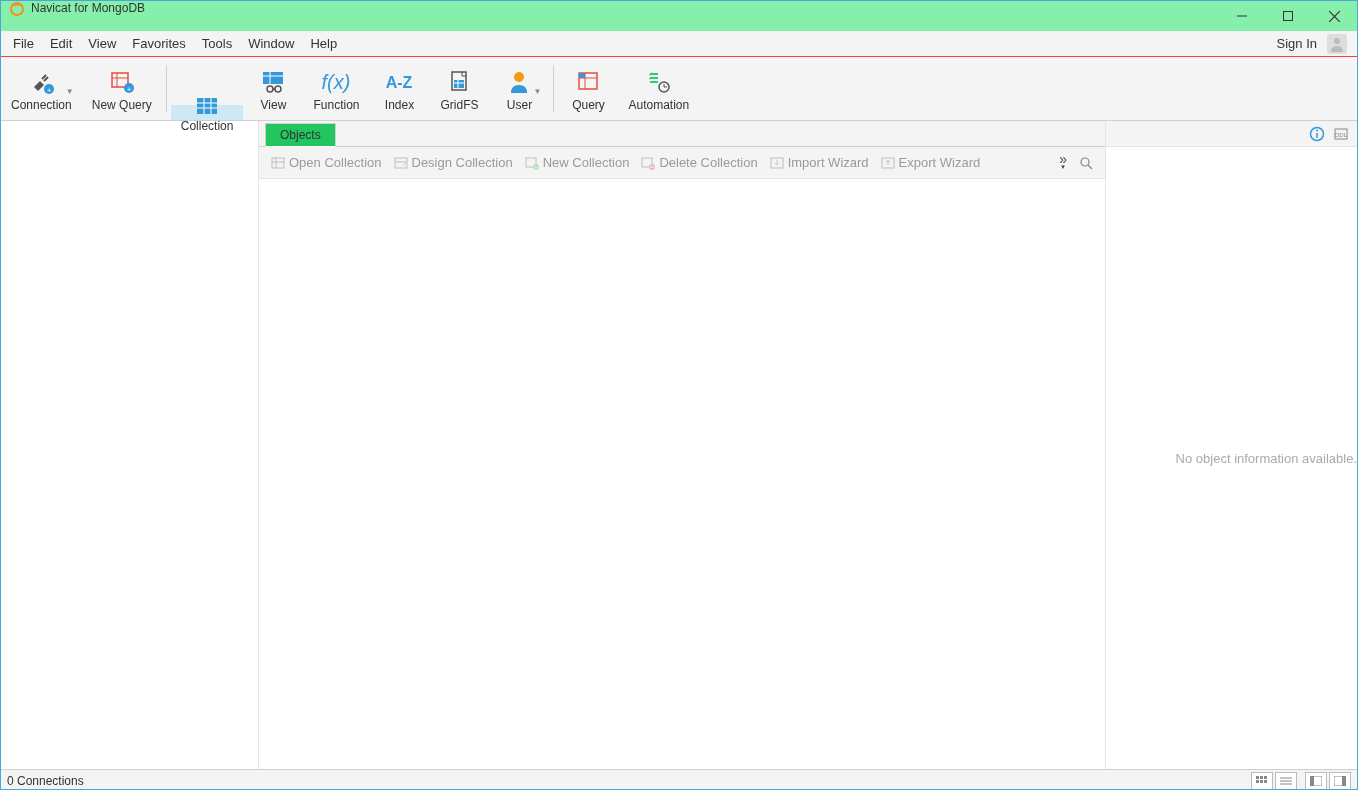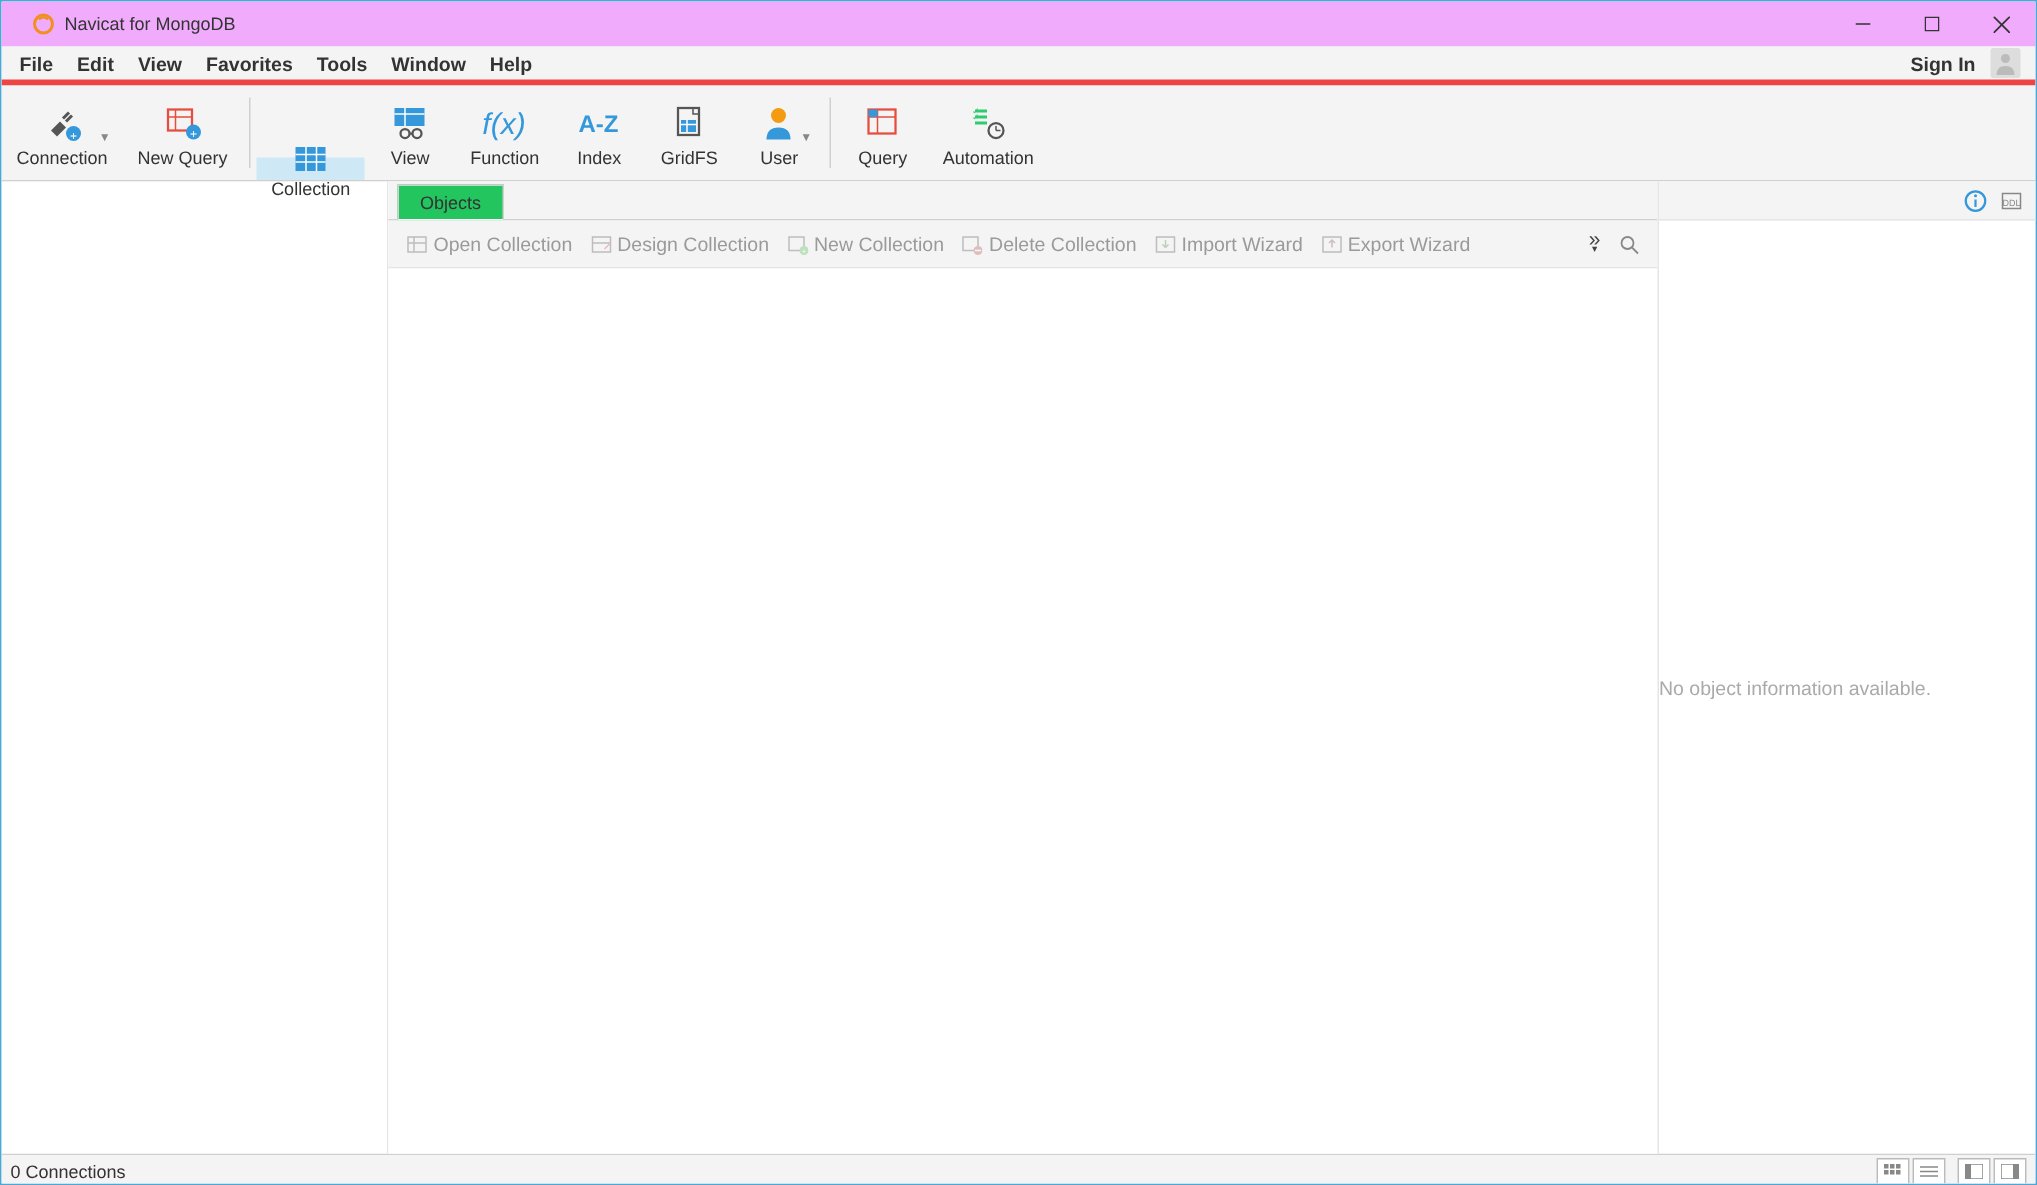--- a/index.html
+++ b/index.html
@@ -4,7 +4,7 @@
 <style>
 * { box-sizing: border-box; margin: 0; padding: 0; font-family: "Segoe UI", Tahoma, sans-serif; }
 body { width: 1358px; height: 790px; background: #fff; overflow: hidden; border: 1px solid #4aa8d8; }
-.titlebar { height: 30px; background: #f0abfc; display: flex; align-items: center; padding-left: 20px; }
+.titlebar { height: 30px; background: #86efac; display: flex; align-items: flex-start; padding-left: 8px; }
 .titlebar .app-icon { width: 16px; height: 16px; margin-right: 6px; }
 .titlebar .title-text { font-size: 12px; color: #333; flex: 1; }
 .titlebar .win-controls { display: flex; }

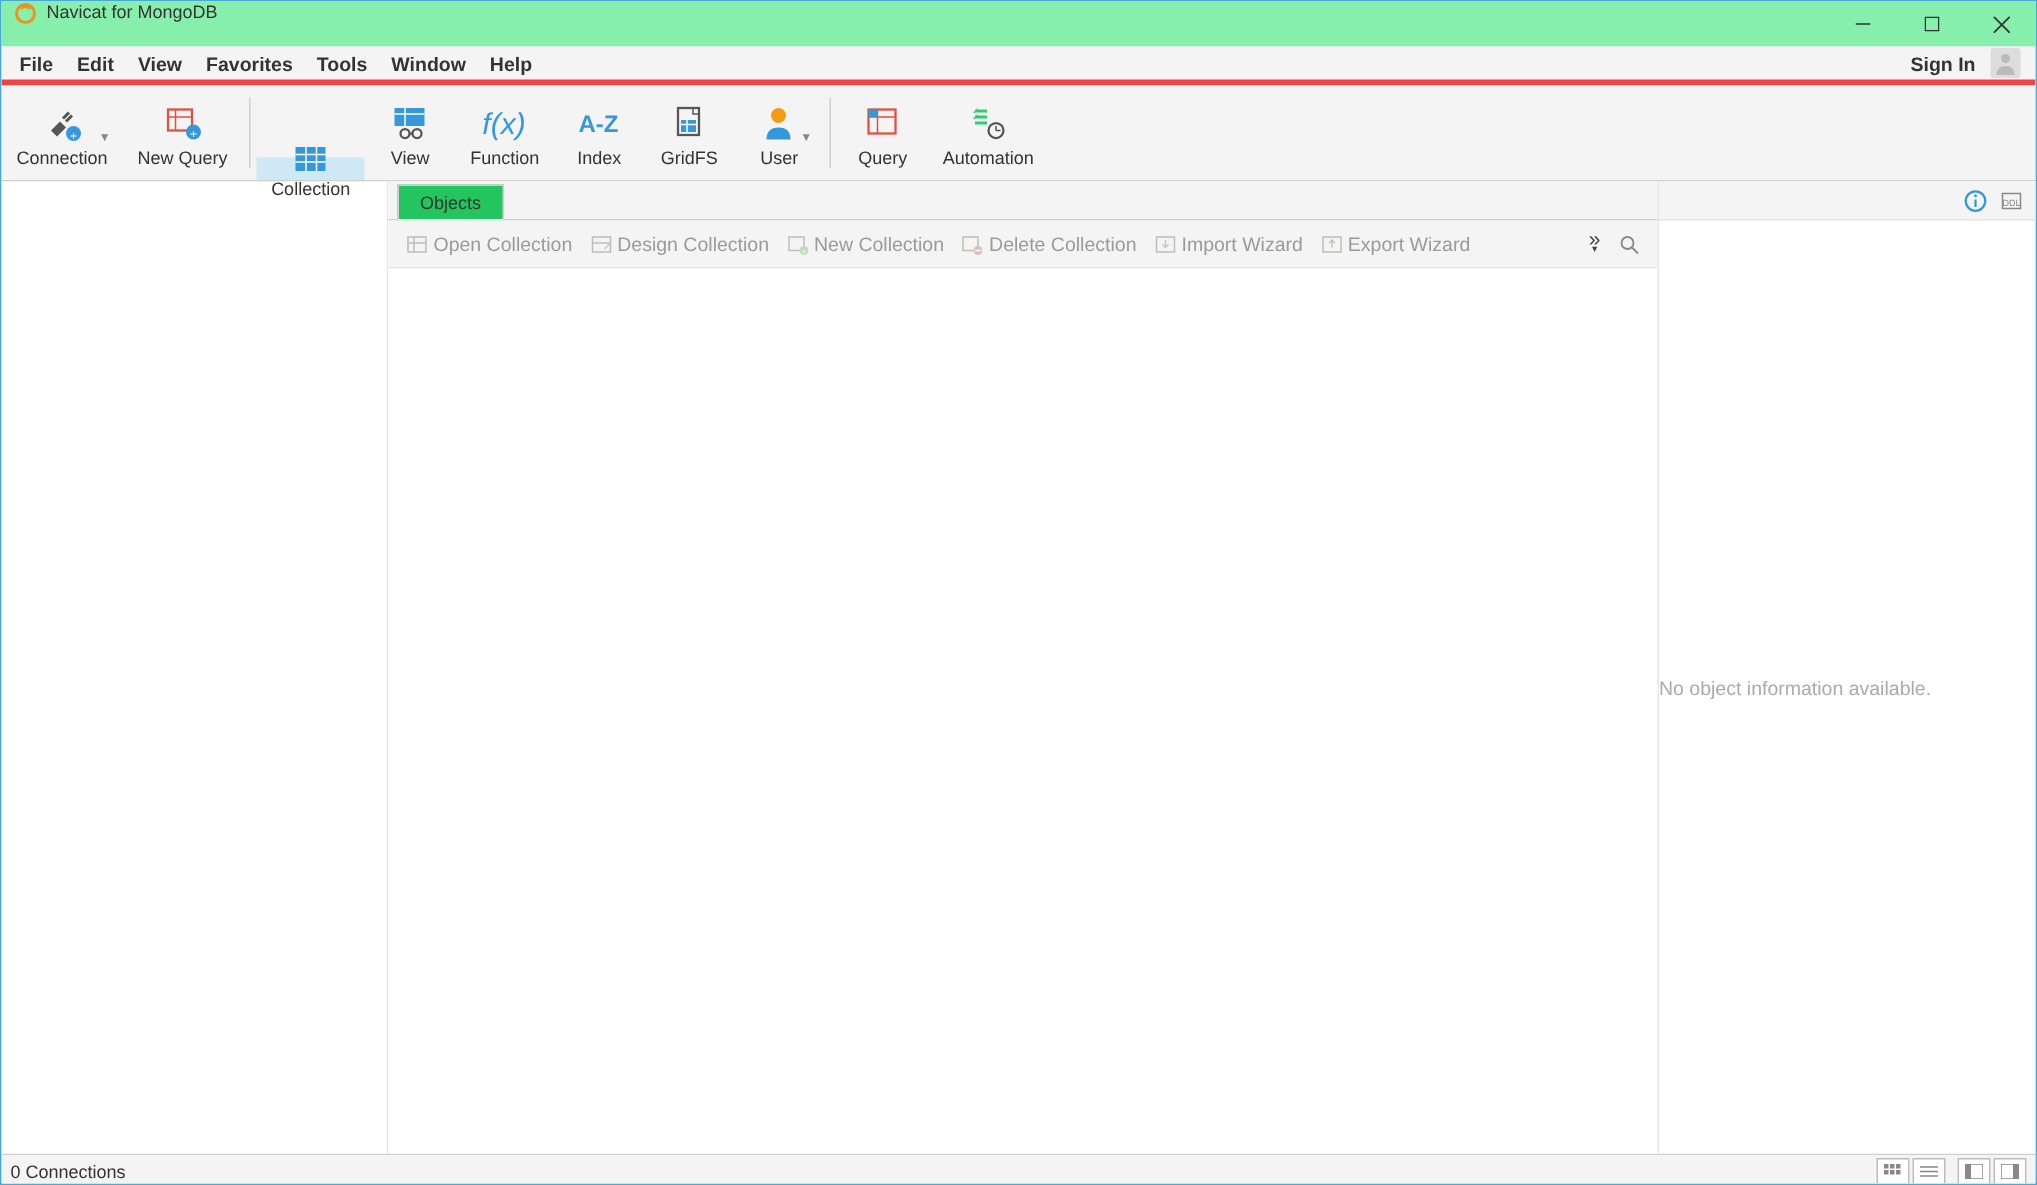--- a/index.html
+++ b/index.html
@@ -9,7 +9,7 @@
 .titlebar .title-text { font-size: 12px; color: #333; flex: 1; }
 .titlebar .win-controls { display: flex; }
 .titlebar .win-btn { width: 46px; height: 30px; display: flex; align-items: center; justify-content: center; font-size: 14px; color: #333; }
-.menubar { height: 26px; background: #f4f4f4; display: flex; align-items: center; padding: 0 4px; border-bottom: 4px solid #ef4444; font-weight: bold; }
+.menubar { height: 26px; background: #f4f4f4; display: flex; align-items: center; padding: 0 4px; border-bottom: 1px solid #ef4444; }
 .menubar .menu-item { padding: 0 8px; font-size: 13px; color: #333; height: 26px; display: flex; align-items: center; }
 .menubar .spacer { flex: 1; }
 .menubar .signin { font-size: 13px; color: #333; padding: 0 8px; }

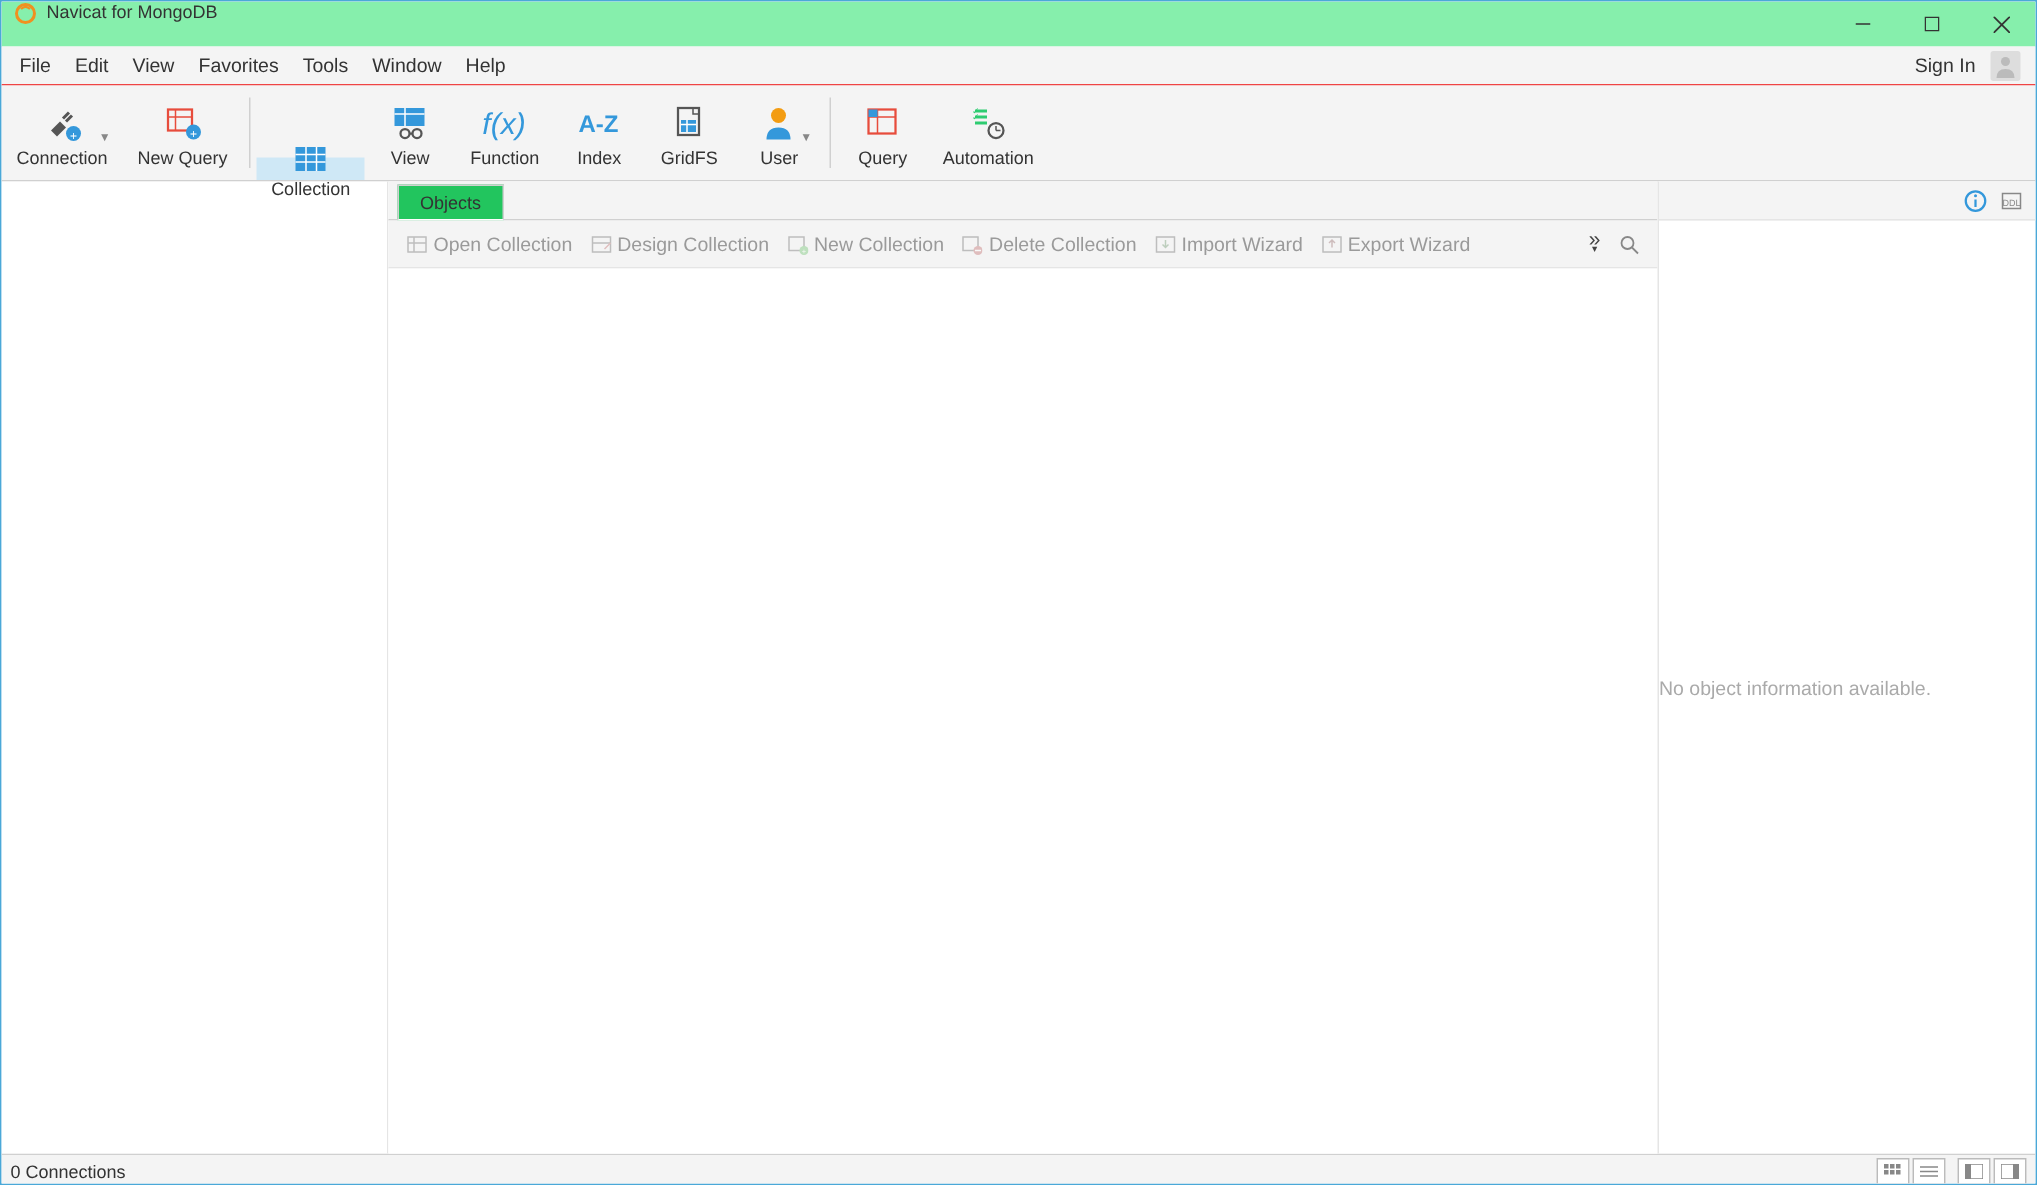--- a/index.html
+++ b/index.html
@@ -34,7 +34,7 @@
 .content-area { flex: 1; background: #fff; }
 .sidebar-right { width: 252px; background: #fff; border-left: 1px solid #e5e5e5; display: flex; flex-direction: column; }
 .right-top-icons { height: 26px; display: flex; align-items: center; justify-content: flex-end; padding: 0 8px; gap: 8px; background: #f4f4f4; border-bottom: 1px solid #e5e5e5;}
-.right-body { flex: 1; display: flex; align-items: center; justify-content: flex-start; }
+.right-body { flex: 1; display: flex; align-items: center; justify-content: flex-end; }
 .right-body .msg { font-size: 13px; color: #aaa; }
 .statusbar { height: 22px; background: #f4f4f4; border-top: 1px solid #d0d0d0; display: flex; align-items: center; padding: 0 6px; font-size: 12px; color: #333; }
 .statusbar .flex-spacer { flex: 1; }

